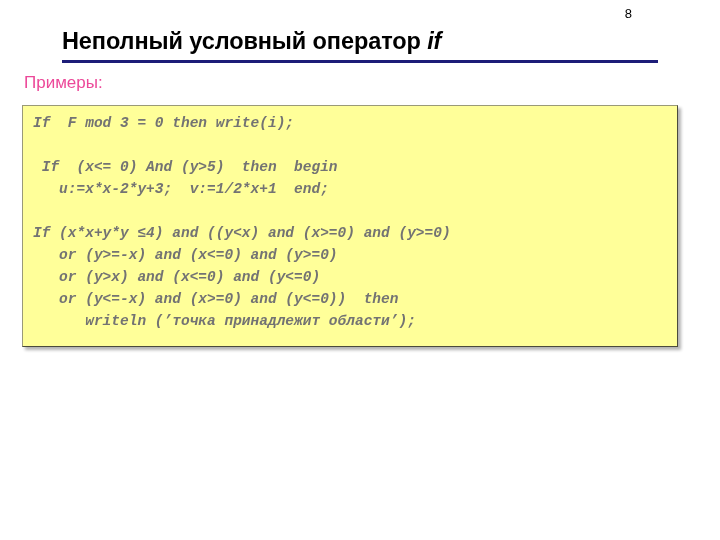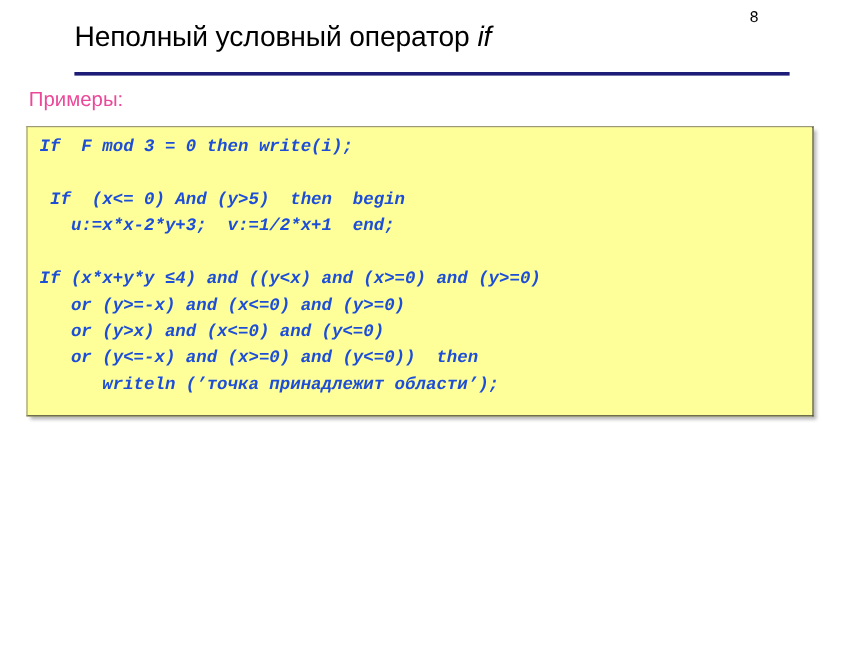--- a/index.html
+++ b/index.html
@@ -37,9 +37,9 @@
   #slide-title {
     position: absolute;
     left: 62px;
-    top: 17px;
+    top: 28px;
     font-size: 23.5px;
-    font-weight: normal;
+    font-weight: bold;
     color: #000000;
     letter-spacing: -0.1px;
     white-space: nowrap;

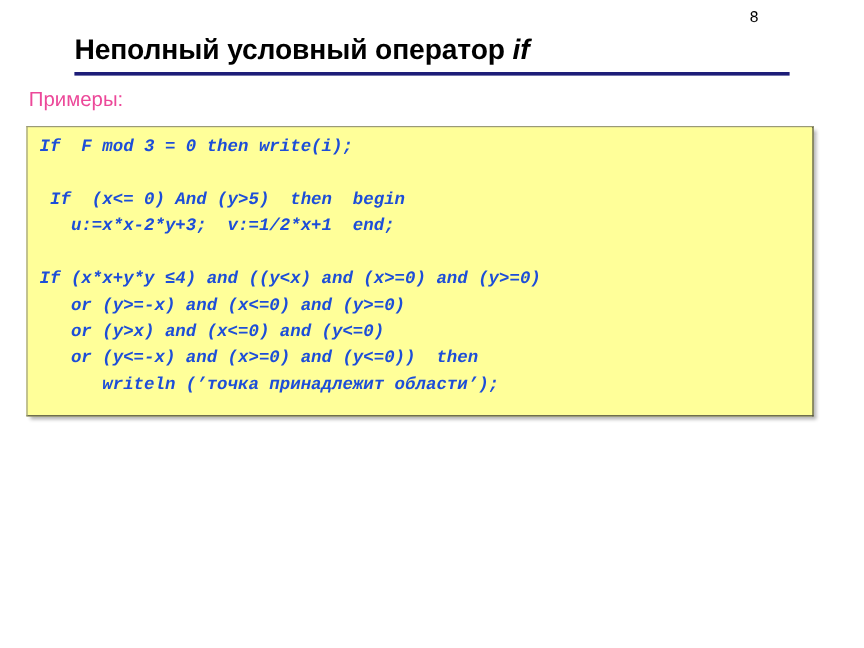--- a/index.html
+++ b/index.html
@@ -94,7 +94,7 @@
     font-size: 14.5px;
     font-weight: bold;
     font-style: italic;
-    color: #1d4ed8;
+    color: #737373;
     line-height: 22px;
     white-space: pre;
     letter-spacing: 0px;

